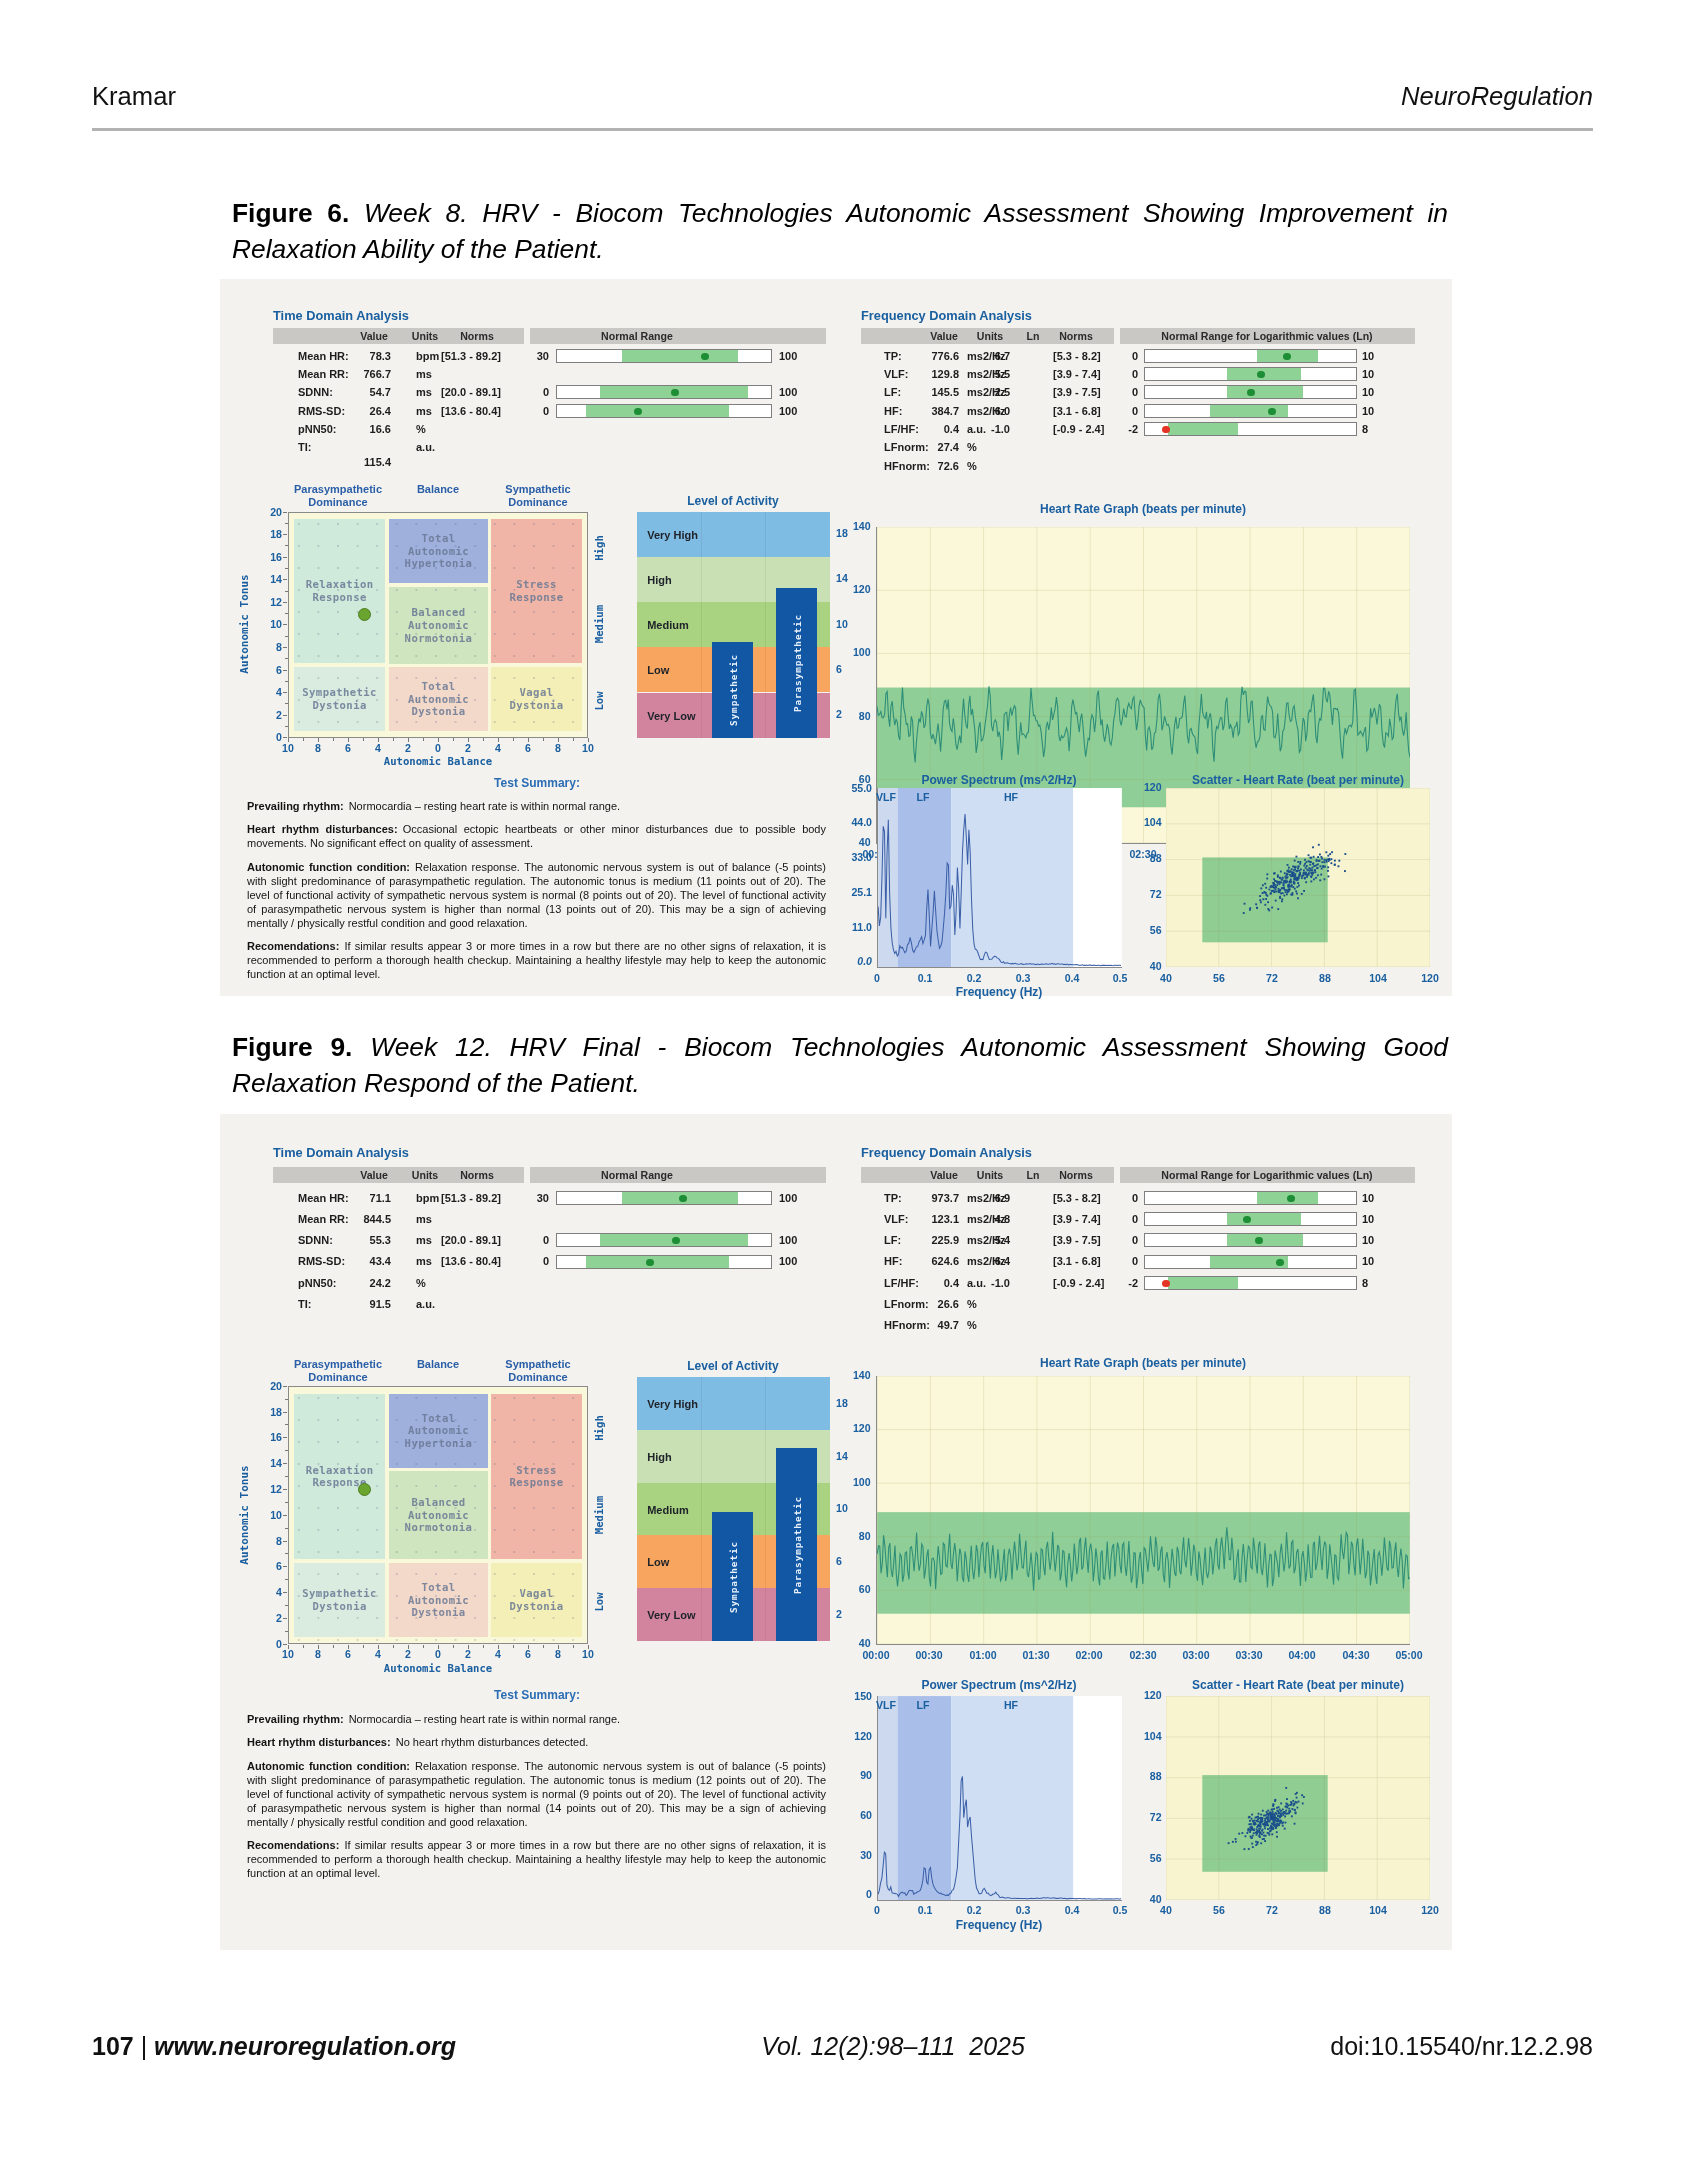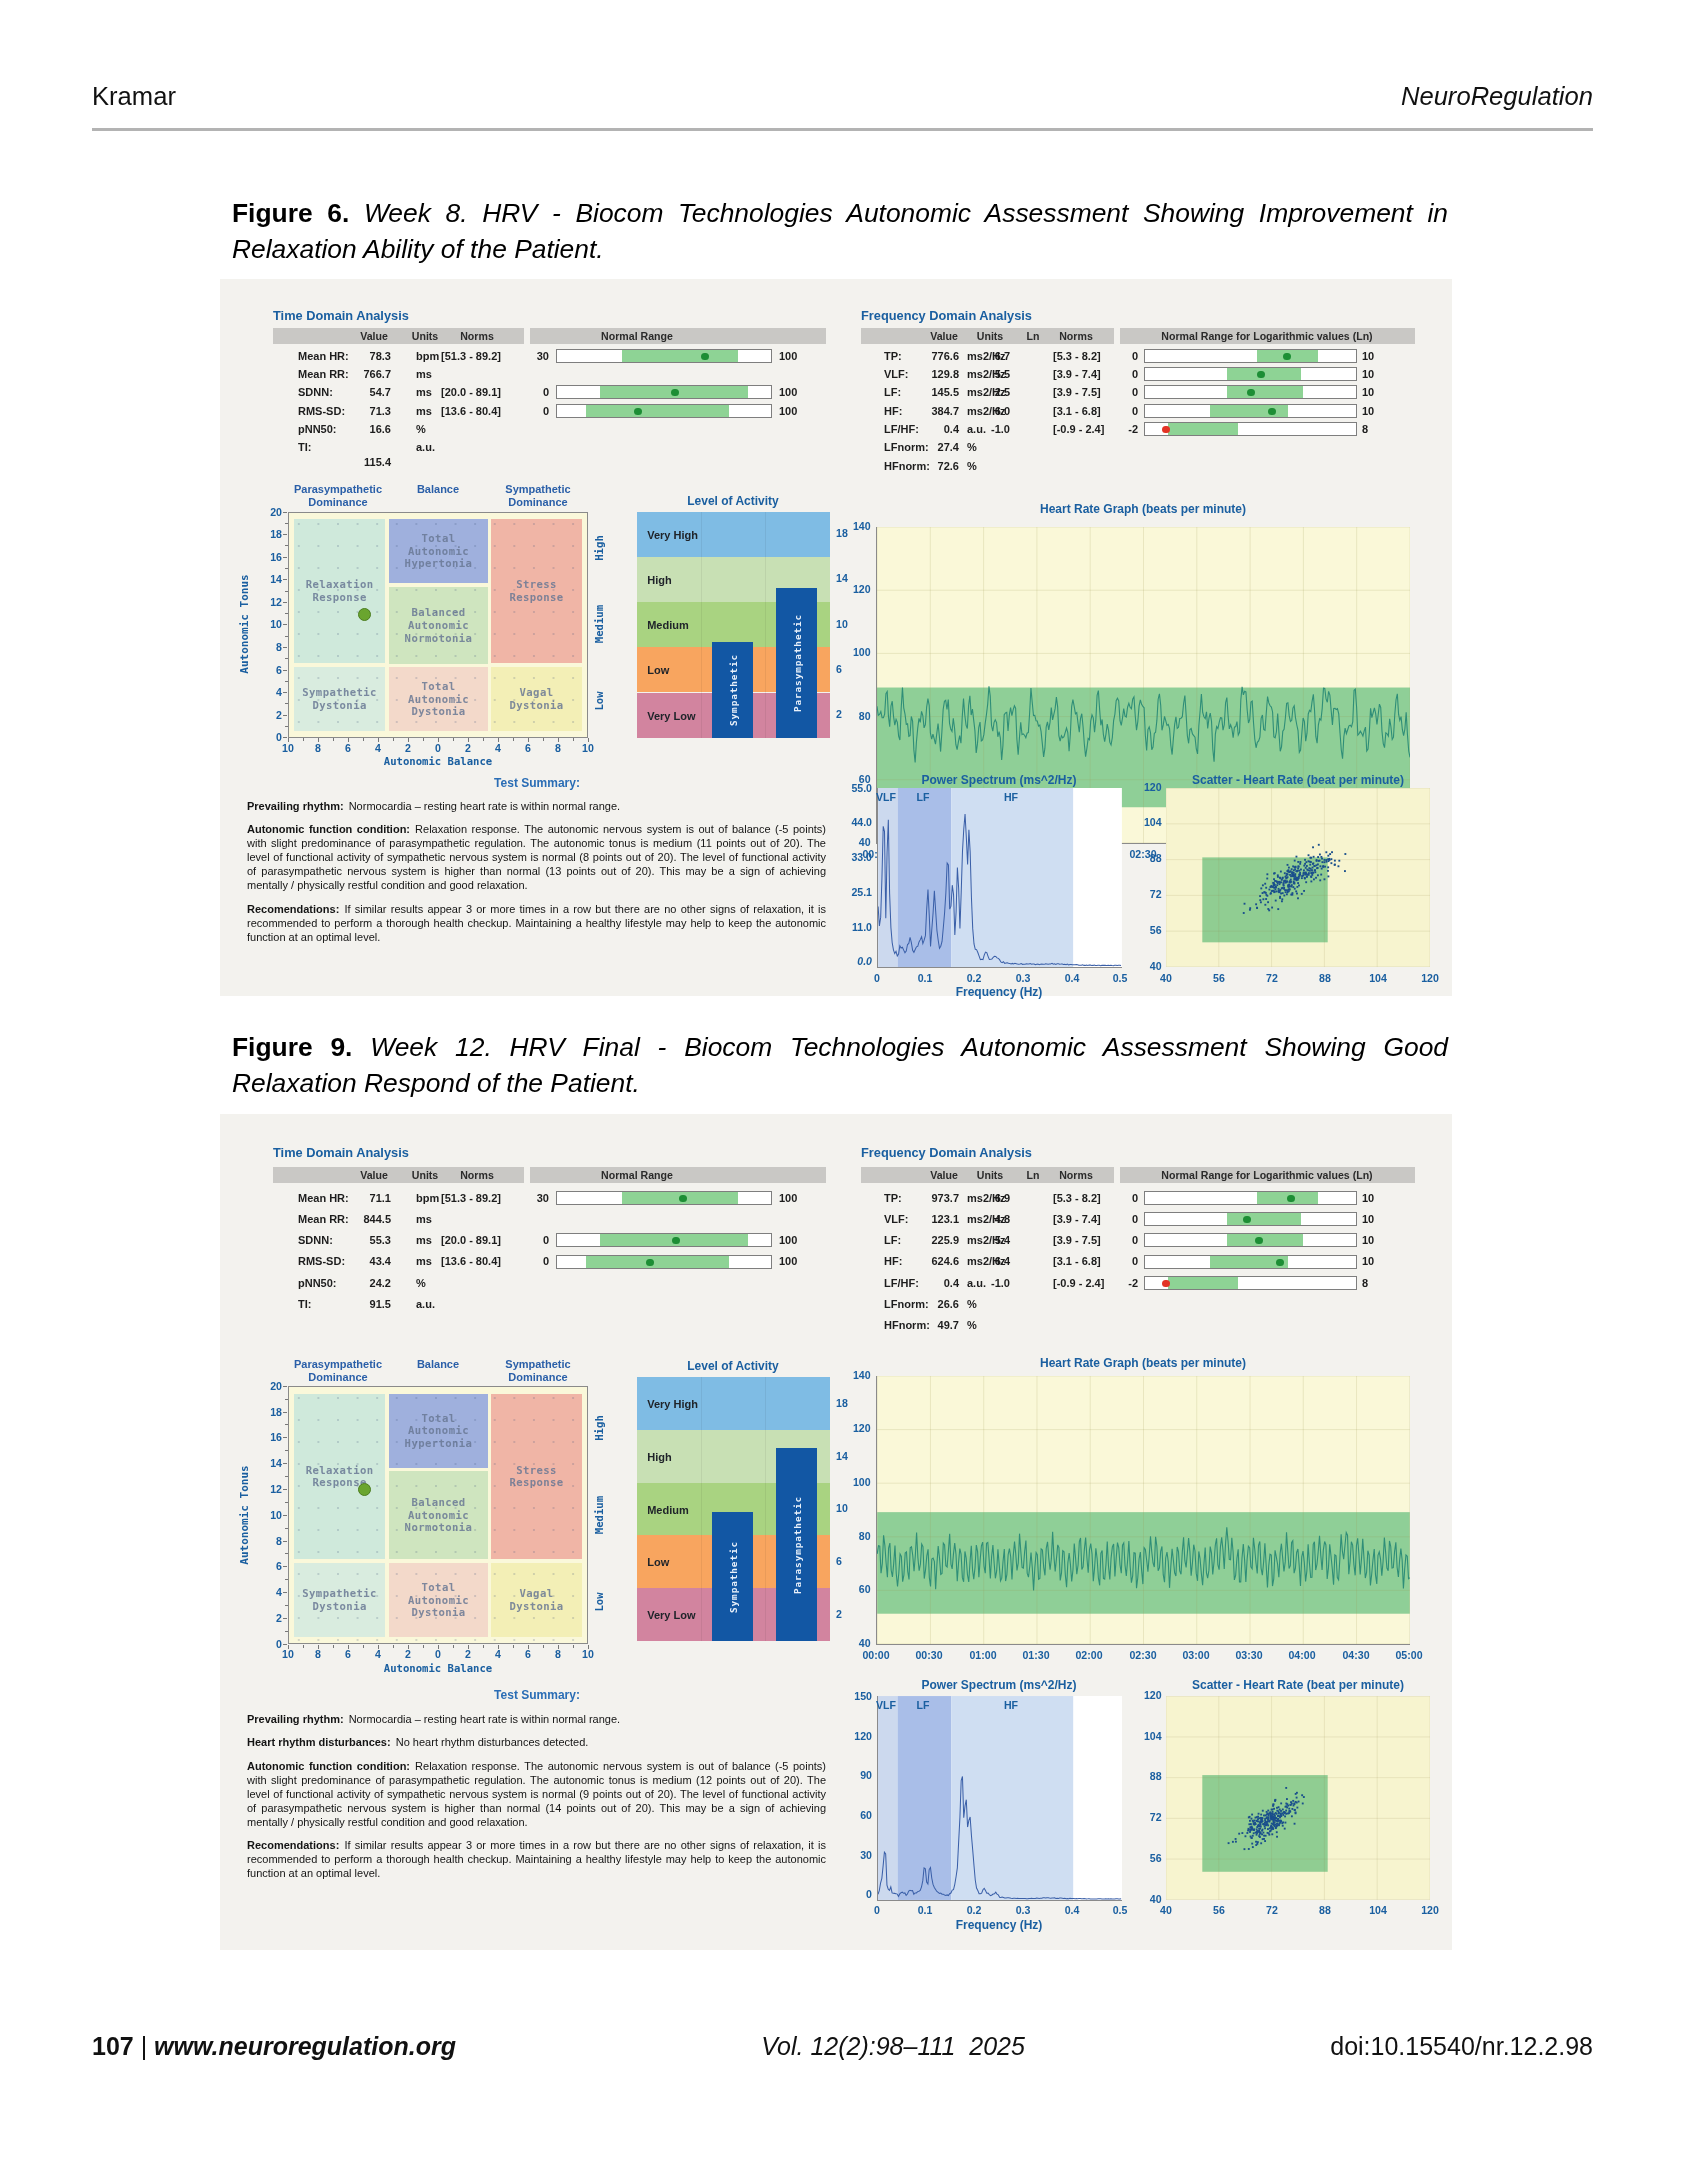--- a/index.html
+++ b/index.html
@@ -86,7 +86,7 @@
       </div>
       <div class="cell" style="position: absolute; left: 559px; top: 107px;">100</div>
       <div class="cell" style="position: absolute; left: 78px; top: 126px;">RMS-SD:</div>
-      <div class="cell" style="position: absolute; left: 103px; top: 126px; width: 68px; text-align: right;">71.3</div>
+      <div class="cell" style="position: absolute; left: 103px; top: 126px; width: 68px; text-align: right;">26.4</div>
       <div class="cell" style="position: absolute; left: 196px; top: 126px;">ms</div>
       <div class="cell" style="position: absolute; left: 221px; top: 126px;">[13.6 - 80.4]</div>
       <div class="cell" style="position: absolute; left: 295px; top: 126px; width: 34px; text-align: right;">0</div>

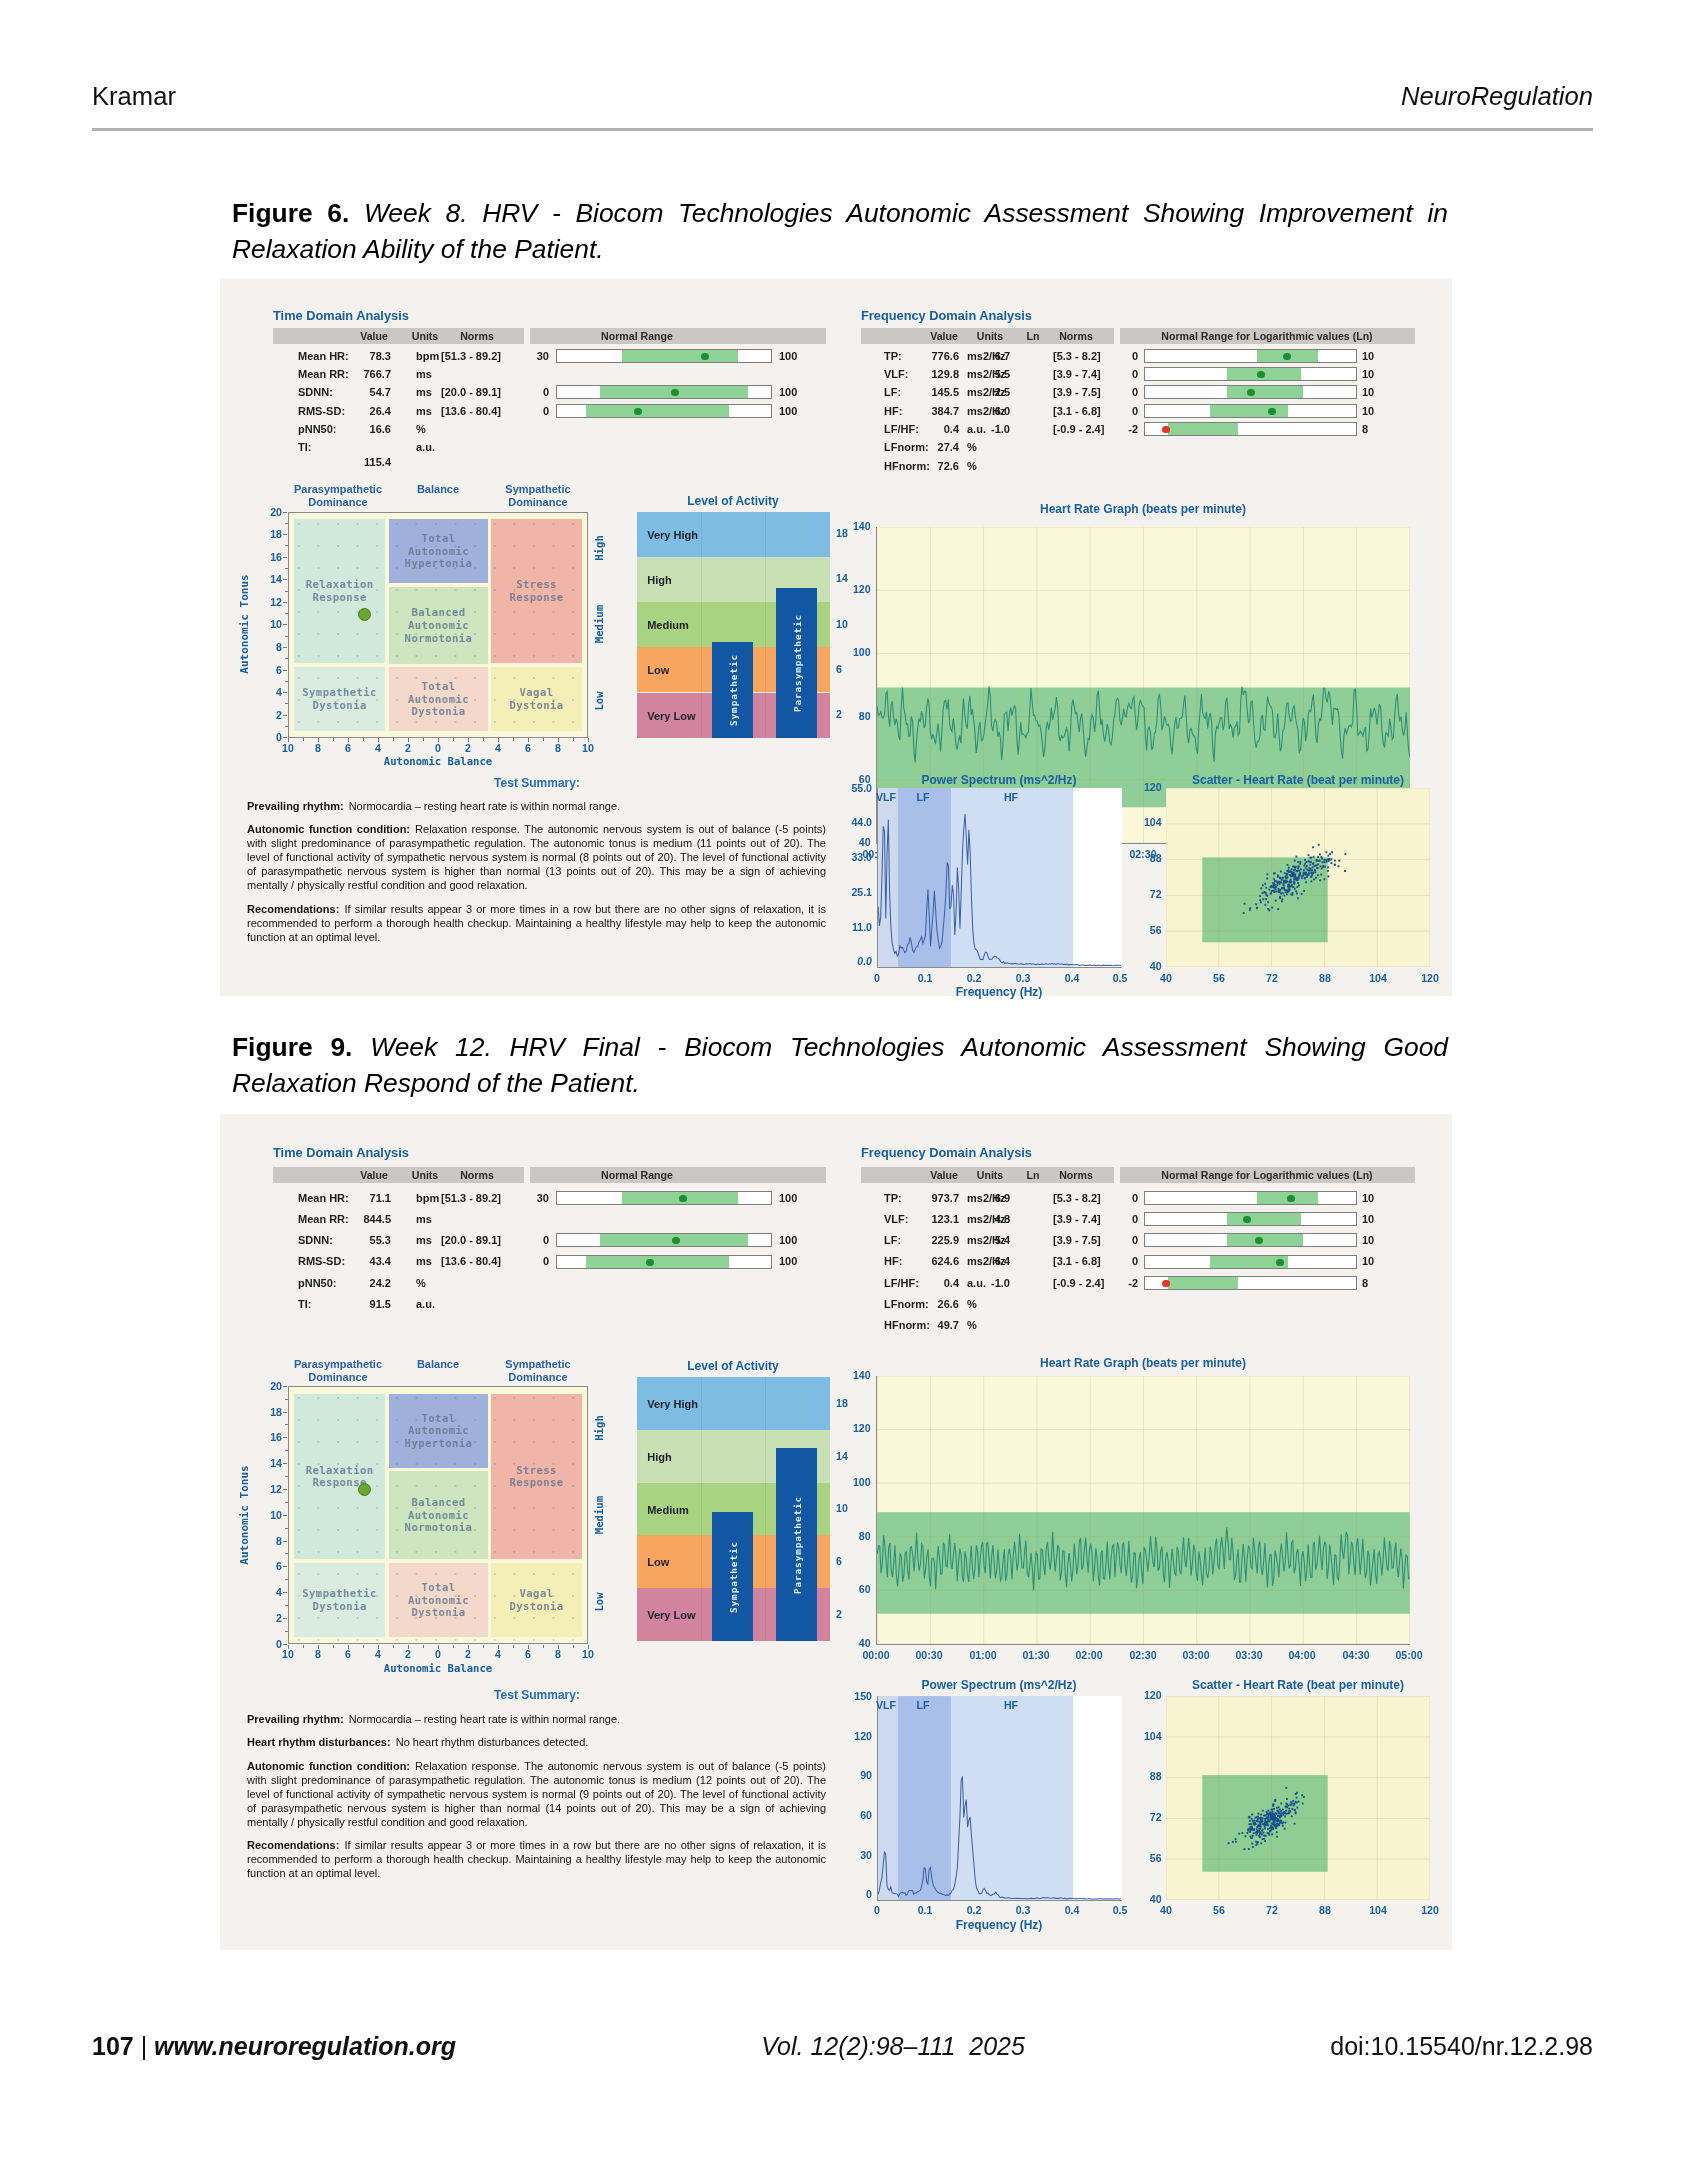--- a/index.html
+++ b/index.html
@@ -359,6 +359,7 @@
       <div class="sum-head" style="position: absolute; left: 317px; top: 497px;">Test Summary:</div>
       <div class="sum-text" style="position: absolute; left: 27px; top: 520px; width: 579px;">
         <p><b>Prevailing rhythm:</b><span>Normocardia – resting heart rate is within normal range.</span></p>
+        <p><b>Heart rhythm disturbances:</b><span>Occasional ectopic heartbeats or other minor disturbances due to possible body movements. No significant effect on quality of assessment.</span></p>
         <p><b>Autonomic function condition:</b><span>Relaxation response. The autonomic nervous system is out of balance (-5 points) with slight predominance of parasympathetic regulation. The autonomic tonus is medium (11 points out of 20). The level of functional activity of sympathetic nervous system is normal (8 points out of 20). The level of functional activity of parasympathetic nervous system is higher than normal (13 points out of 20). This may be a sign of achieving mentally / physically restful condition and good relaxation.</span></p>
         <p><b>Recomendations:</b><span>If similar results appear 3 or more times in a row but there are no other signs of relaxation, it is recommended to perform a thorough health checkup. Maintaining a healthy lifestyle may help to keep the autonomic function at an optimal level.</span></p>
       </div>

